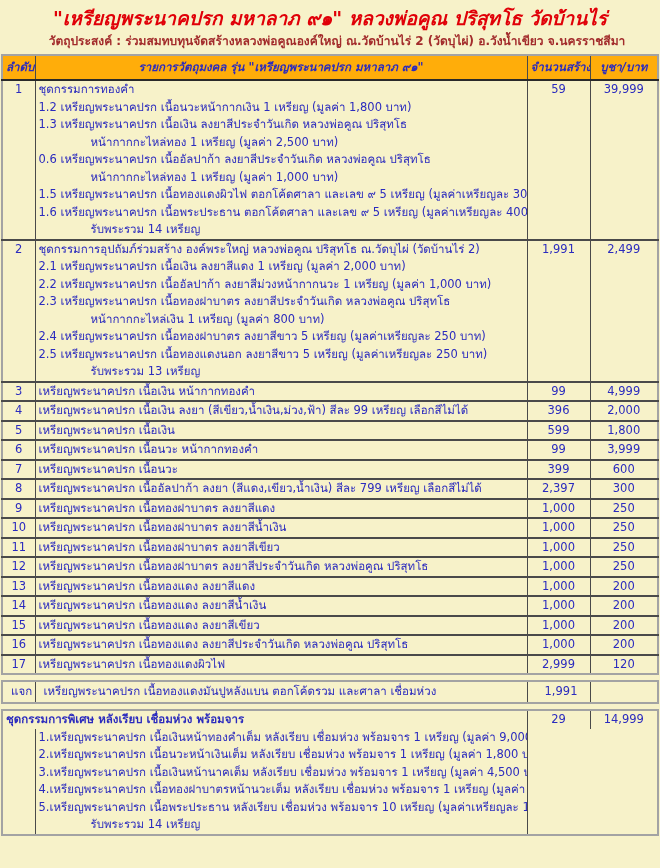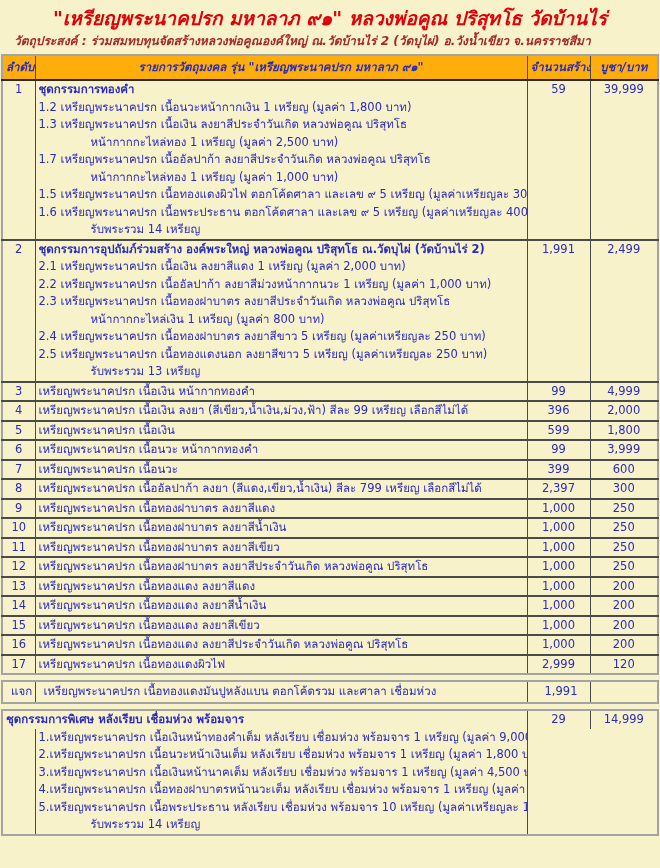--- a/index.html
+++ b/index.html
@@ -21,8 +21,8 @@
     line-height:26px;
   }
   .subtitle{
+    text-align:center;
     font-size:12px;
-    font-style:italic;
     font-weight:bold;
     color:#A22B2B;
     line-height:20px;

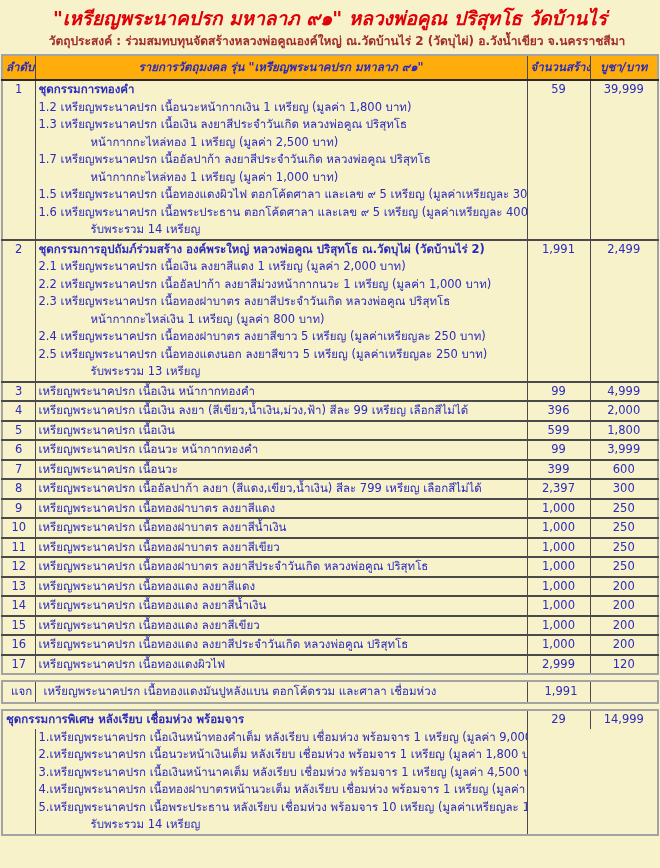--- a/index.html
+++ b/index.html
@@ -66,7 +66,7 @@
   tr.soft td{border-top:none;}
   td.no-cell{text-align:center;}
   td.qty-cell,td.price-cell{text-align:center;}
-  td.desc-cell.section{font-weight:bold;}
+  td.desc-cell.section{font-weight:normal;}
   td.desc-cell .ind{display:inline-block;width:52px;}
   .gap{height:5px;}
   table.tbl2 td{height:20px;padding-left:8px;}

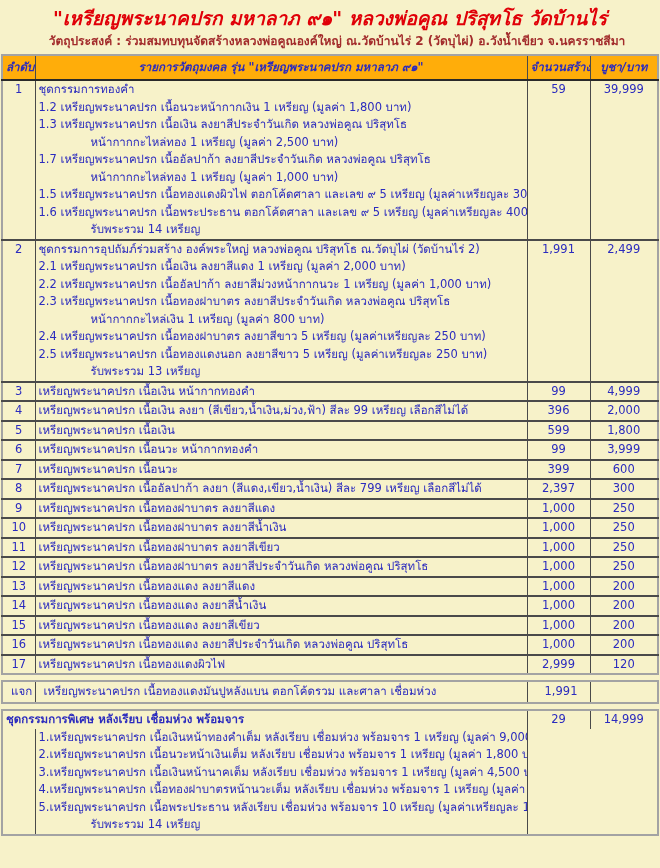--- a/index.html
+++ b/index.html
@@ -122,7 +122,7 @@
         </tr>
         <tr class="soft">
           <td class="no-cell"></td>
-          <td class="desc-cell">1.7 เหรียญพระนาคปรก เนื้ออัลปาก้า ลงยาสีประจำวันเกิด หลวงพ่อคูณ ปริสุทโธ</td>
+          <td class="desc-cell">0.6 เหรียญพระนาคปรก เนื้ออัลปาก้า ลงยาสีประจำวันเกิด หลวงพ่อคูณ ปริสุทโธ</td>
           <td class="qty-cell"></td>
           <td class="price-cell"></td>
         </tr>

